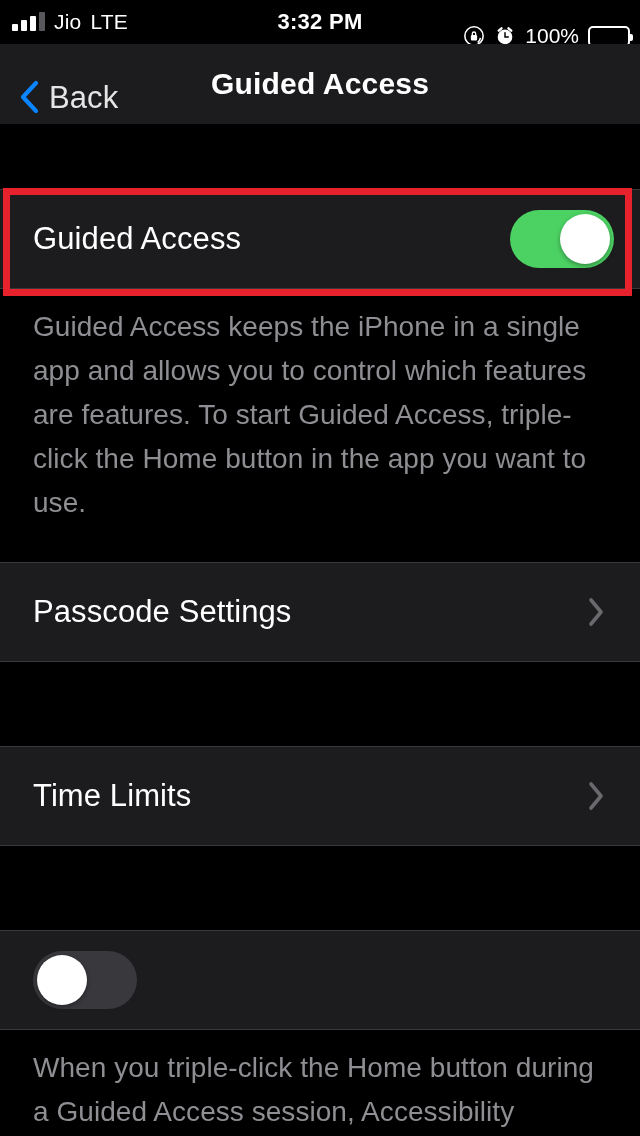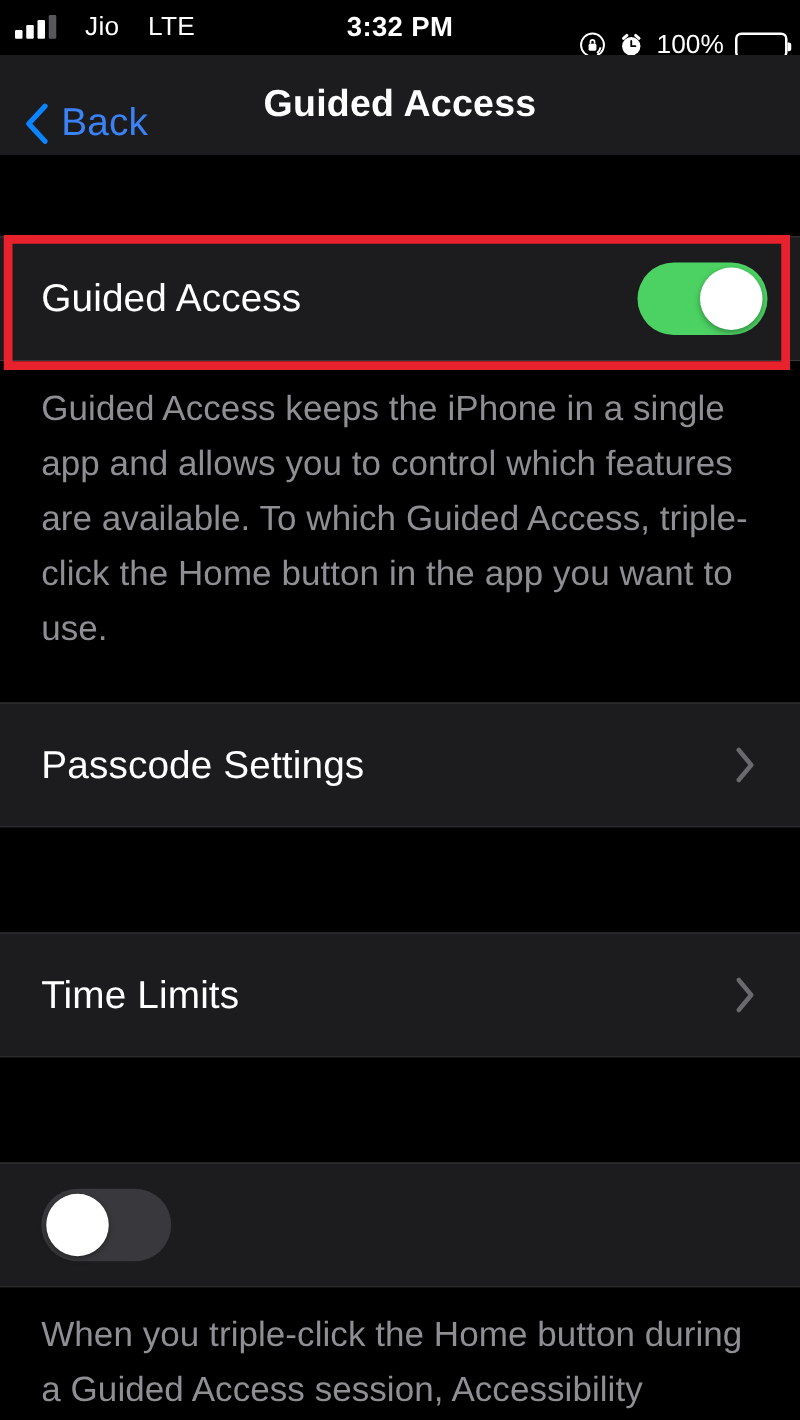--- a/index.html
+++ b/index.html
@@ -18,7 +18,7 @@
     background:#000; color:#fff;
     display:flex; align-items:center;
   }
-  .sb-left  { position:absolute; left:12px; display:flex; align-items:center; gap:23px; }
+  .sb-left  { position:absolute; left:12px; display:flex; align-items:center; gap:9px; }
   .sb-mid   { position:absolute; left:0; width:640px; text-align:center; }
   .sb-right { position:absolute; right:10px; display:flex; align-items:center; gap:9px;margin-top:28px; }
 

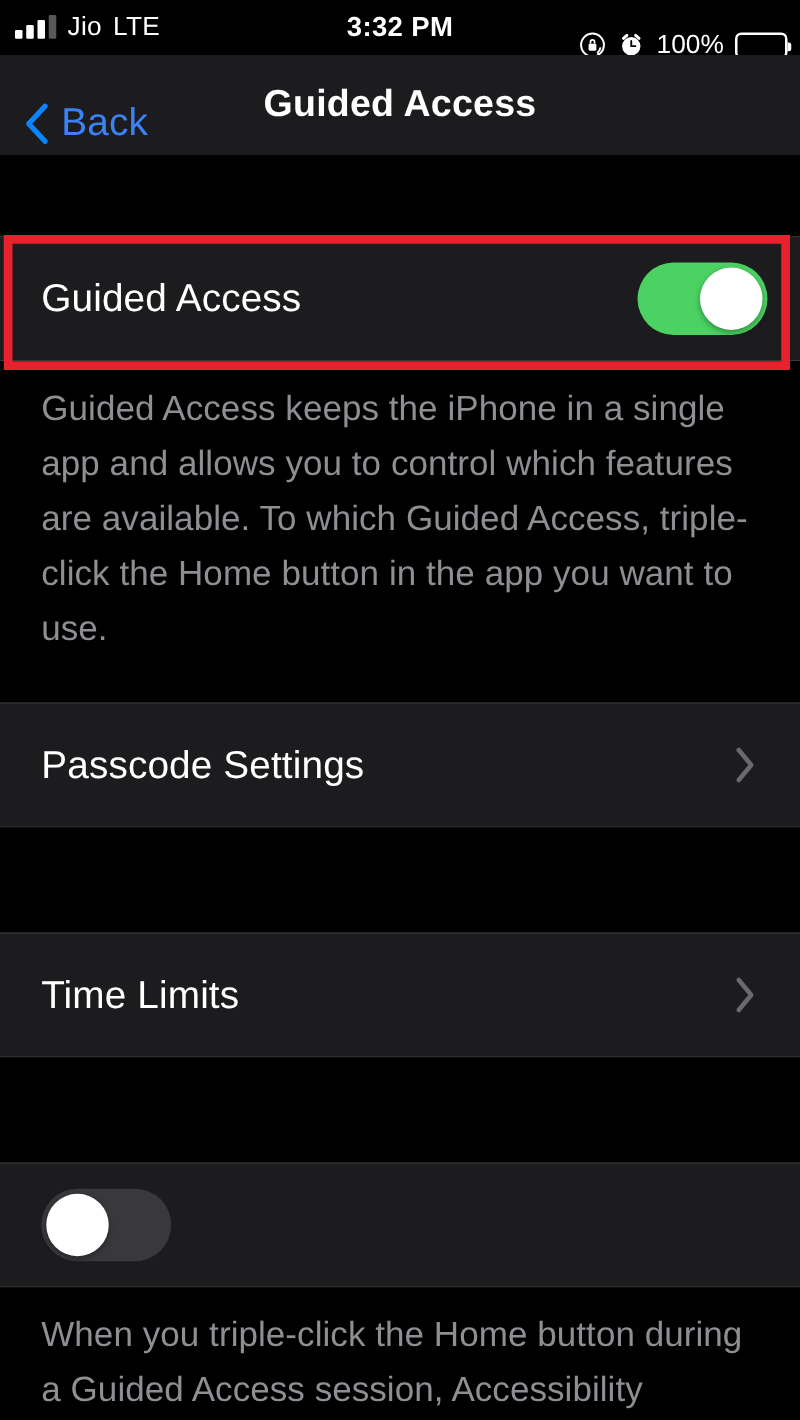--- a/index.html
+++ b/index.html
@@ -52,8 +52,8 @@
     display:flex; align-items:center;
   }
   .back-btn {
-    position:absolute; left:18px; display:flex; align-items:flex-end; gap:9px;
-    color:#3b82f6; cursor:pointer;margin-top:27px;
+    position:absolute; left:18px; display:flex; align-items:flex-start; gap:9px;
+    color:#e5e5e5; cursor:pointer;margin-top:27px;
   }
   .back-chevron { width:22px; height:34px; }
   .back-label { font-size:31px; letter-spacing:0.1px; }

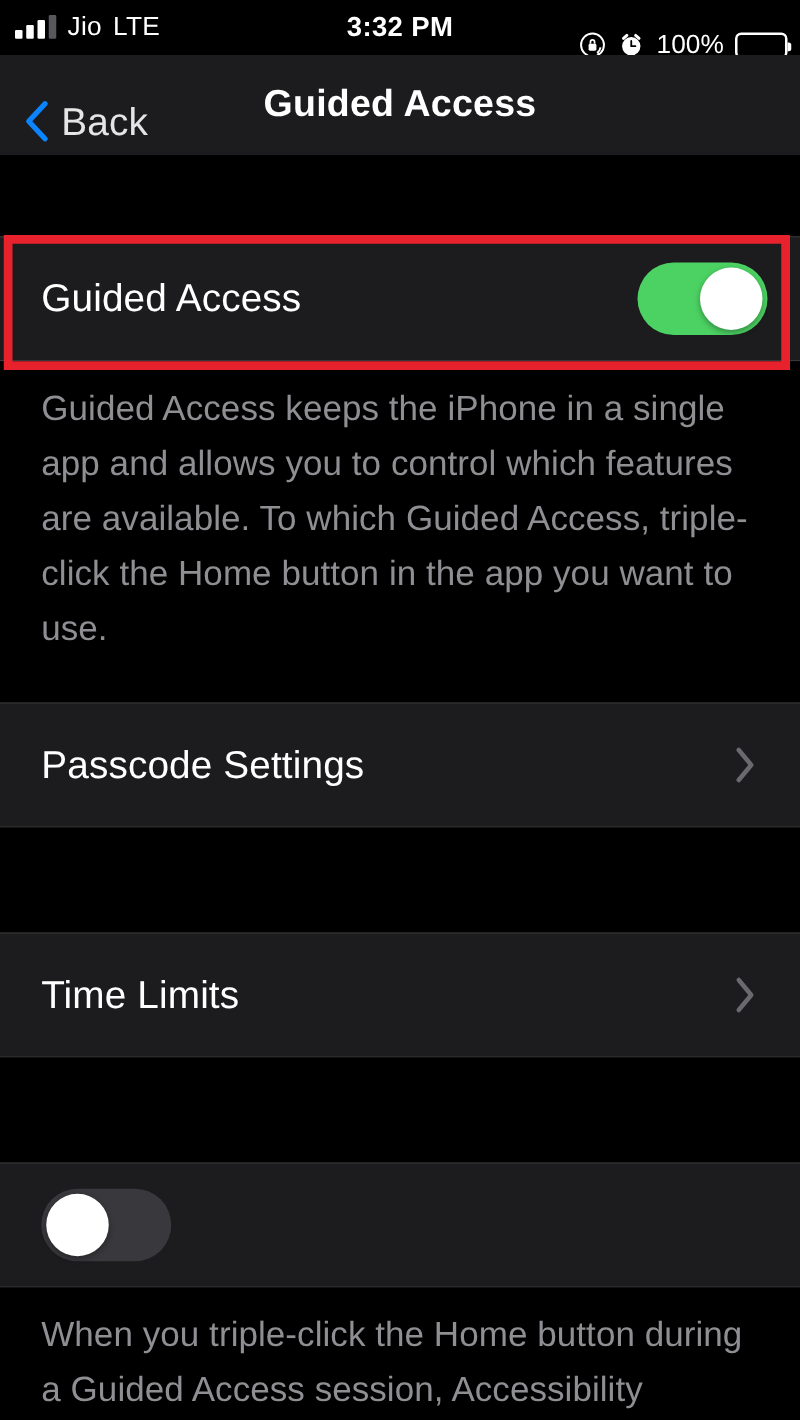--- a/index.html
+++ b/index.html
@@ -176,7 +176,7 @@
       </div>
     </div>
 
-    <div class="footer-text">Guided Access keeps the iPhone in a single app and allows you to control which features are available. To which Guided Access, triple-click the Home button in the app you want to use.</div>
+    <div class="footer-text">Guided Access keeps the iPhone in a single app and allows you to control which features are features. To start Guided Access, triple-click the Home button in the app you want to use.</div>
 
     <div class="gap" style="height:27px;"></div>
 

